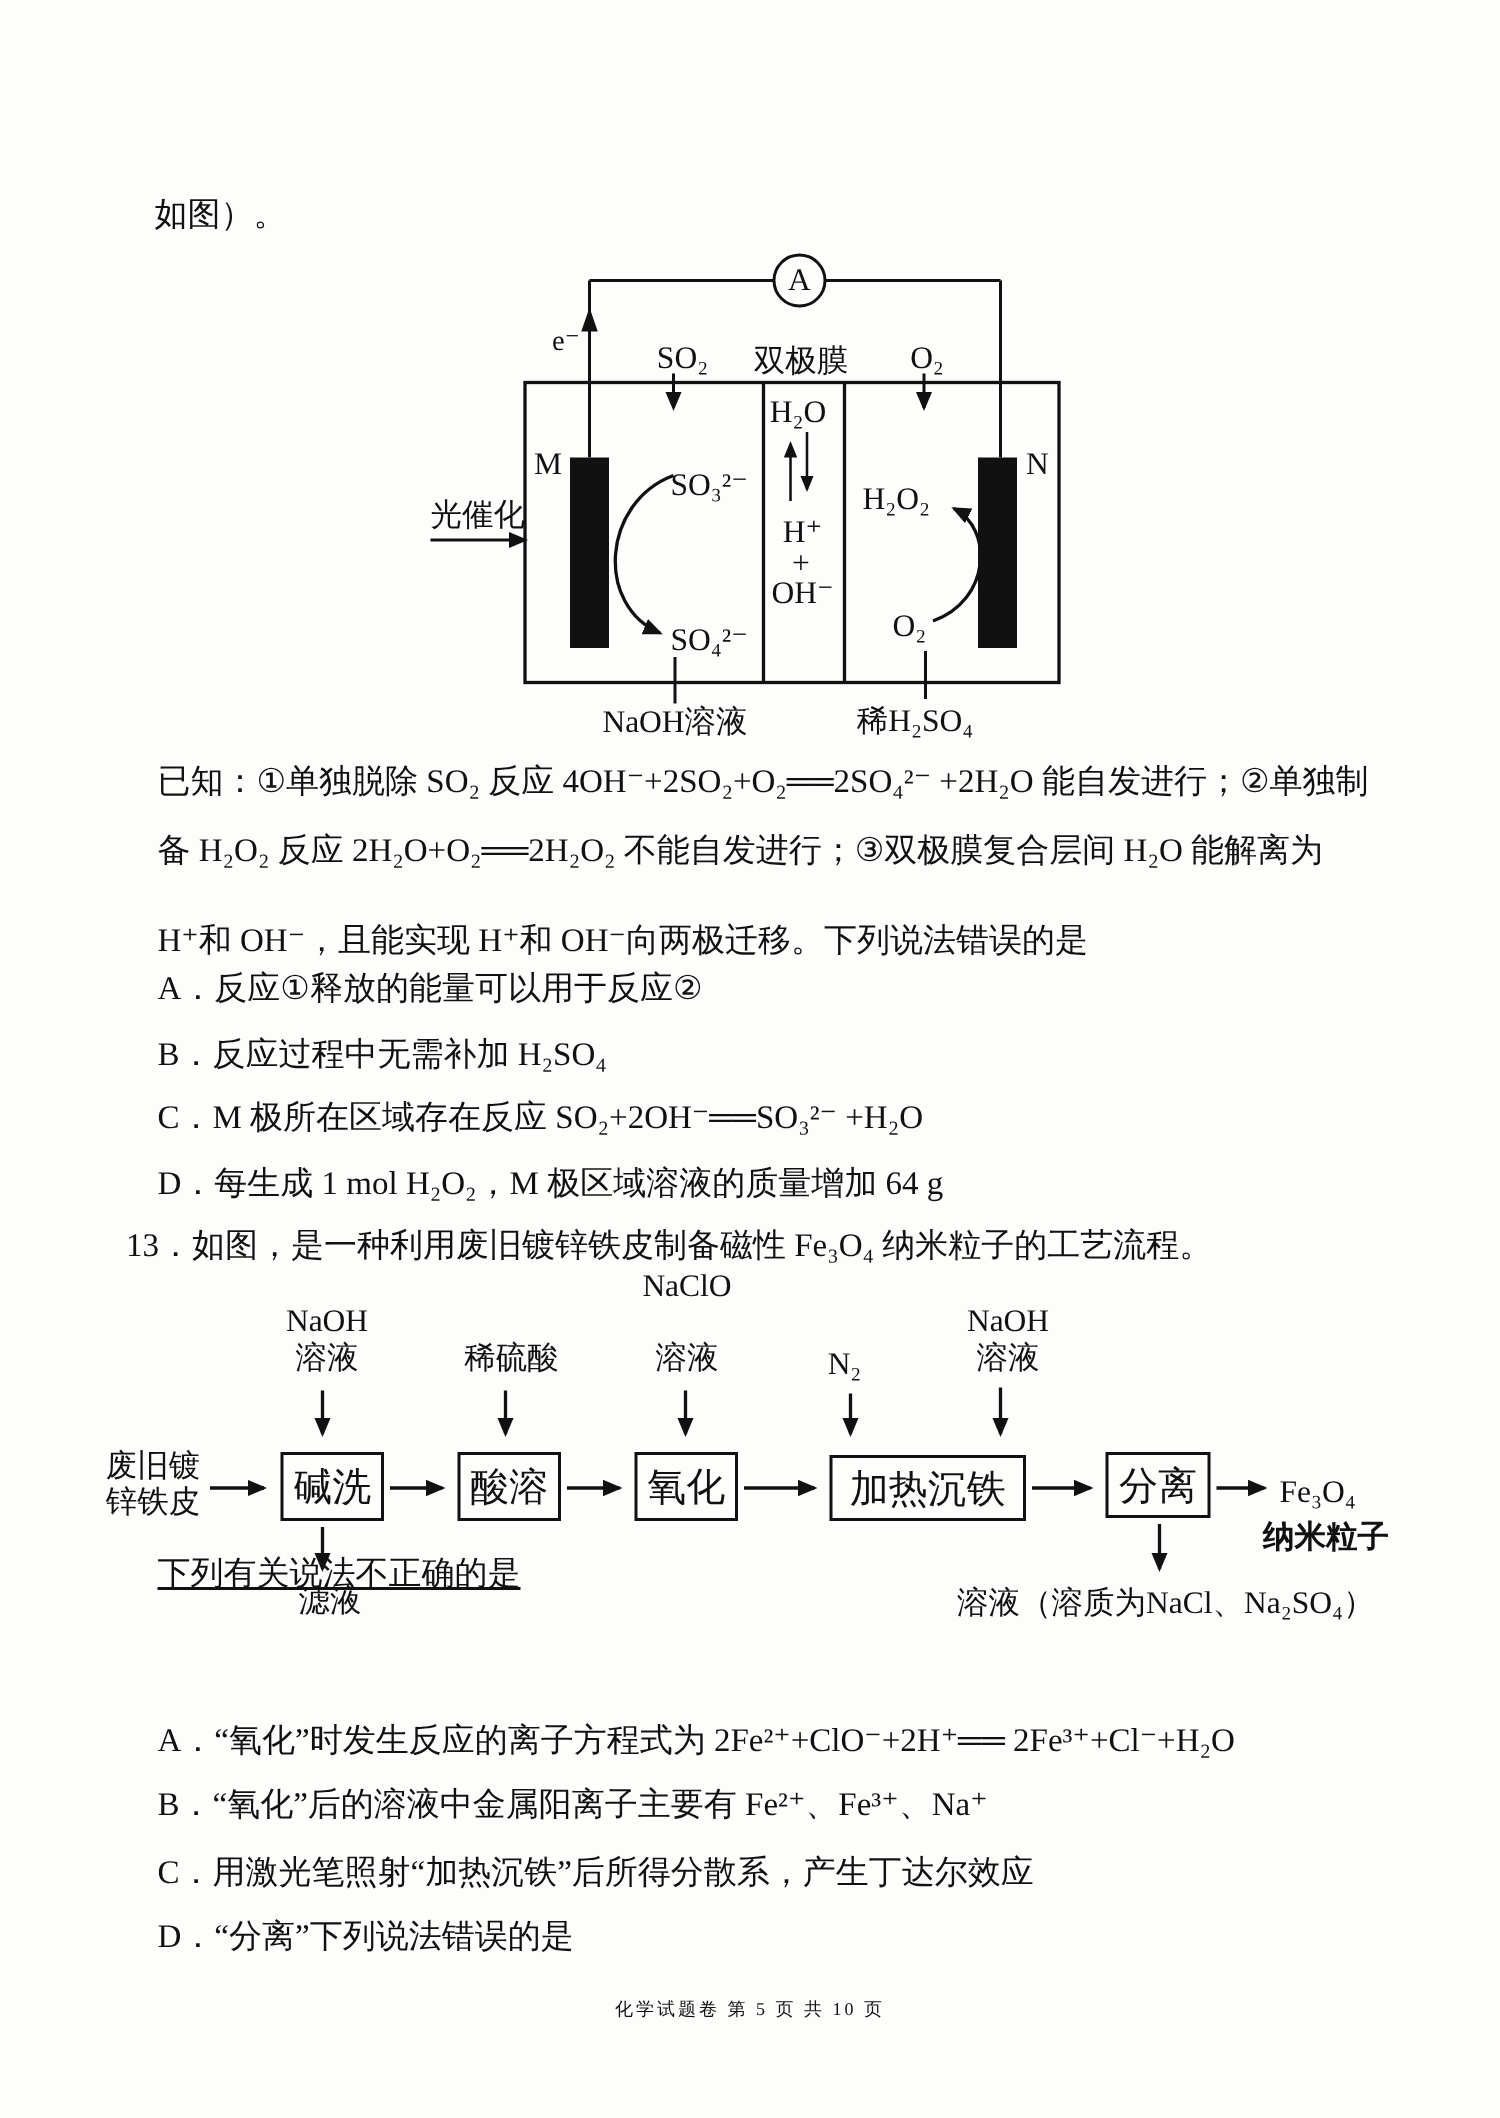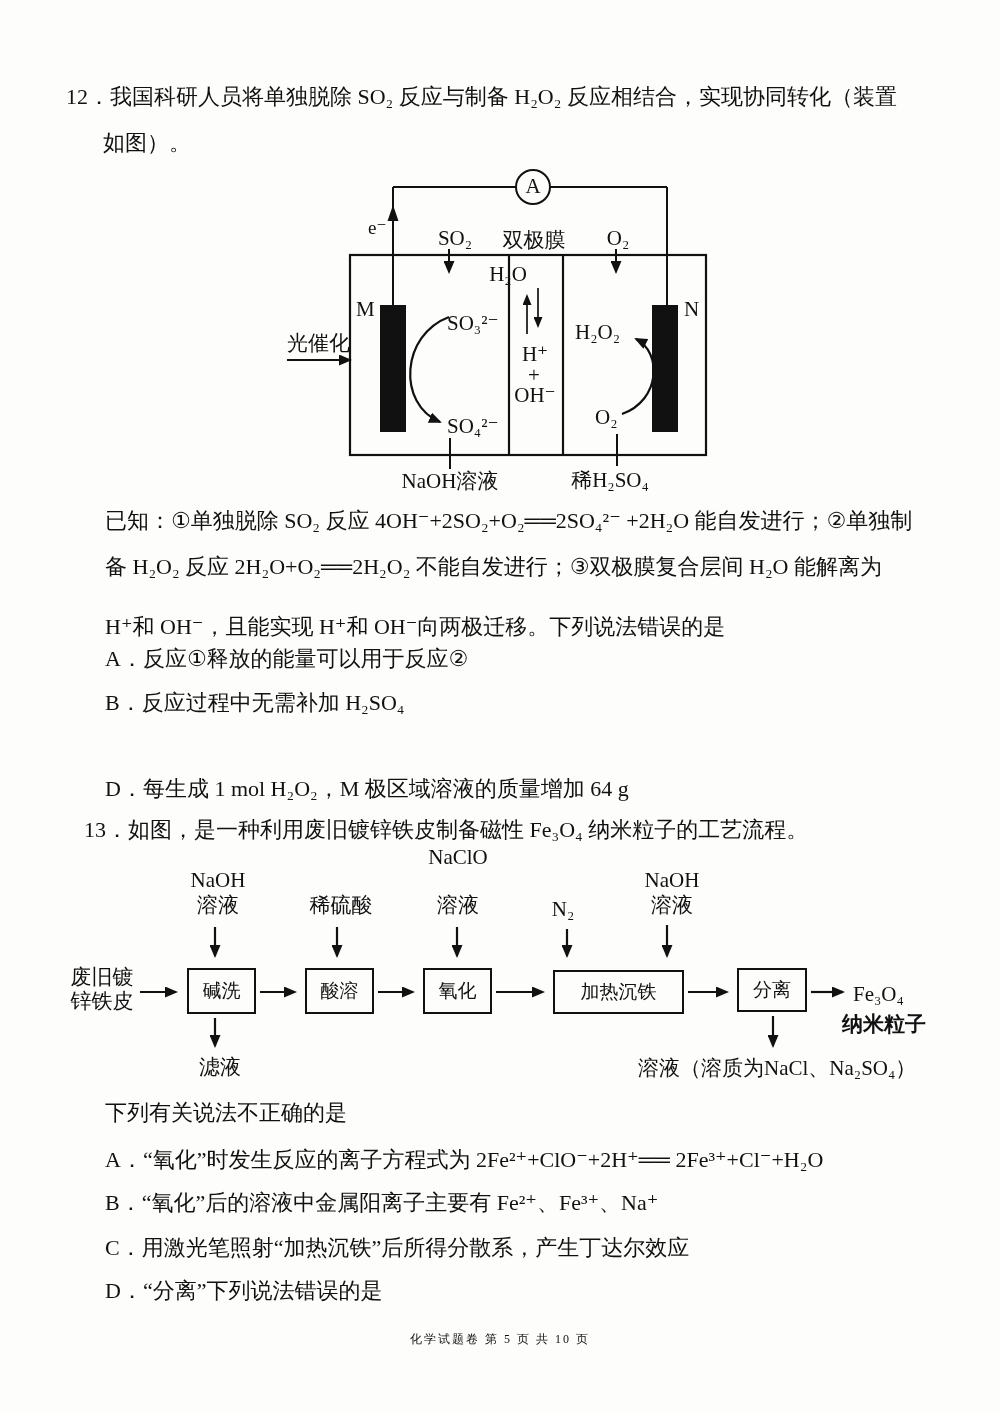--- a/index.html
+++ b/index.html
@@ -26,7 +26,6 @@
 
 <div class="page">
 
-  <div class="tline" style="left:66px;  top:84px;">12．我国科研人员将单独脱除 SO₂ 反应与制备 H₂O₂ 反应相结合，实现协同转化（装置</div>
   <div class="tline" style="left:103px; top:130px;">如图）。</div>
 
   <svg class="overlay" width="1000" height="1412" viewBox="0 0 1000 1412">

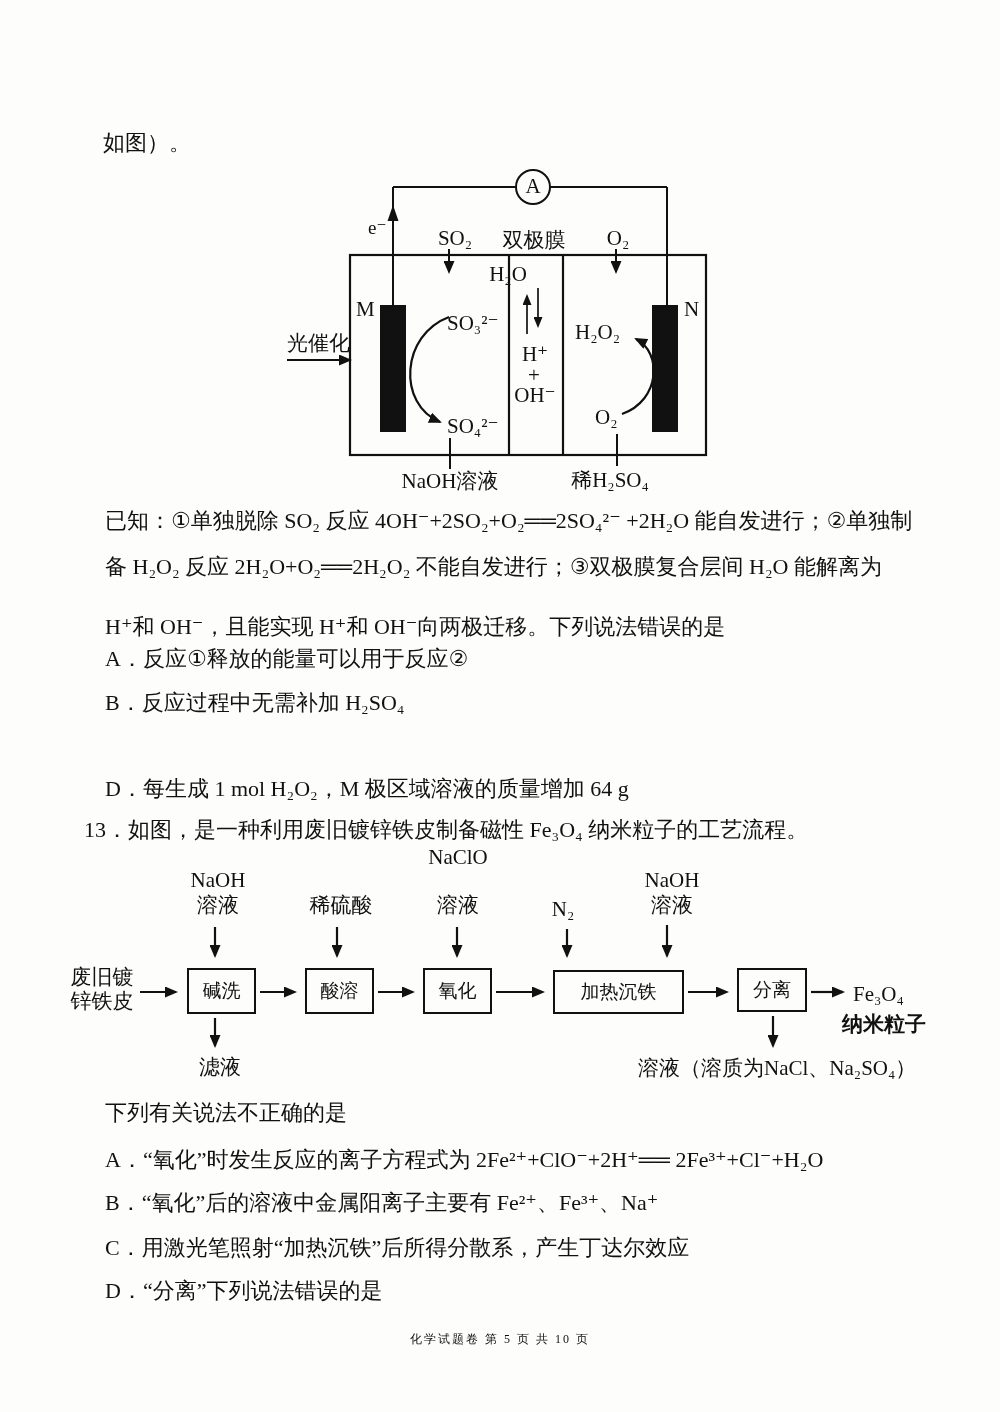--- a/index.html
+++ b/index.html
@@ -104,7 +104,7 @@
   <div class="dlabel c" style="left:618px; top:227px;">O₂</div>
   <div class="dlabel" style="left:356px; top:298px;">M</div>
   <div class="dlabel" style="left:684px; top:298px;">N</div>
-  <div class="dlabel c" style="left:508px; top:263px;">H₂O</div>
+  <div class="dlabel c" style="left:532px; top:263px;">H₂O</div>
   <div class="dlabel c" style="left:535px; top:343px;">H⁺</div>
   <div class="dlabel c" style="left:534px; top:364px;">+</div>
   <div class="dlabel c" style="left:535px; top:384px;">OH⁻</div>

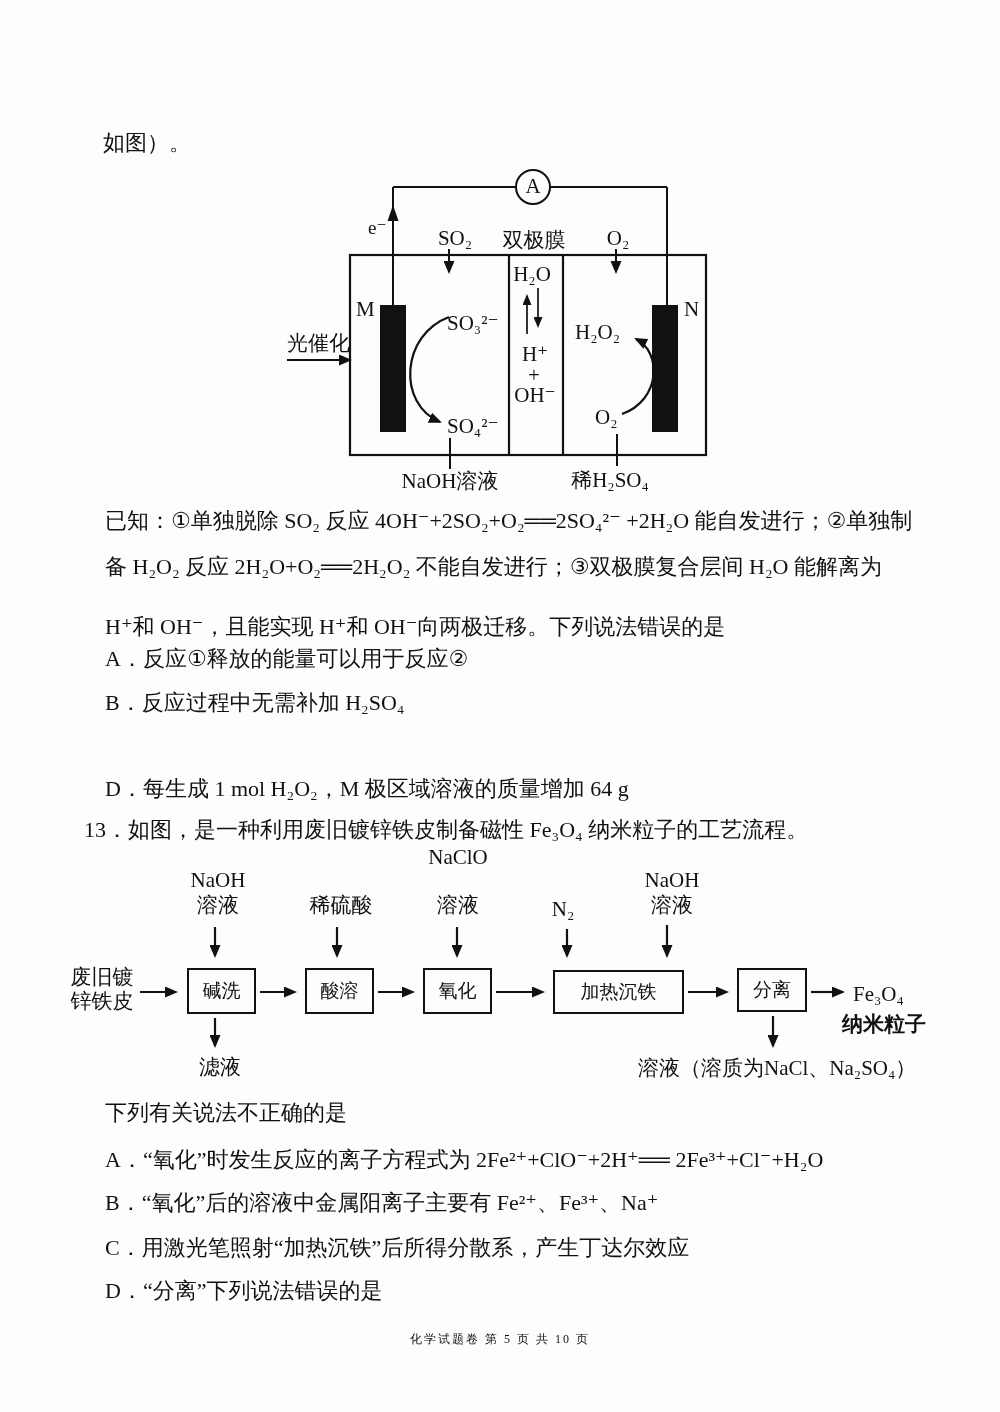--- a/index.html
+++ b/index.html
@@ -121,6 +121,7 @@
   <div class="tline" style="left:105px; top:598px;margin-top:16px;">H⁺和 OH⁻，且能实现 H⁺和 OH⁻向两极迁移。下列说法错误的是</div>
   <div class="tline" style="left:105px; top:646px;">A．反应①释放的能量可以用于反应②</div>
   <div class="tline" style="left:105px; top:690px;">B．反应过程中无需补加 H₂SO₄</div>
+  <div class="tline" style="left:105px; top:732px;">C．M 极所在区域存在反应 SO₂+2OH⁻══SO₃²⁻ +H₂O</div>
   <div class="tline" style="left:105px; top:776px;">D．每生成 1 mol H₂O₂，M 极区域溶液的质量增加 64 g</div>
 
   <div class="tline" style="left:84px; top:817px;">13．如图，是一种利用废旧镀锌铁皮制备磁性 Fe₃O₄ 纳米粒子的工艺流程。</div>

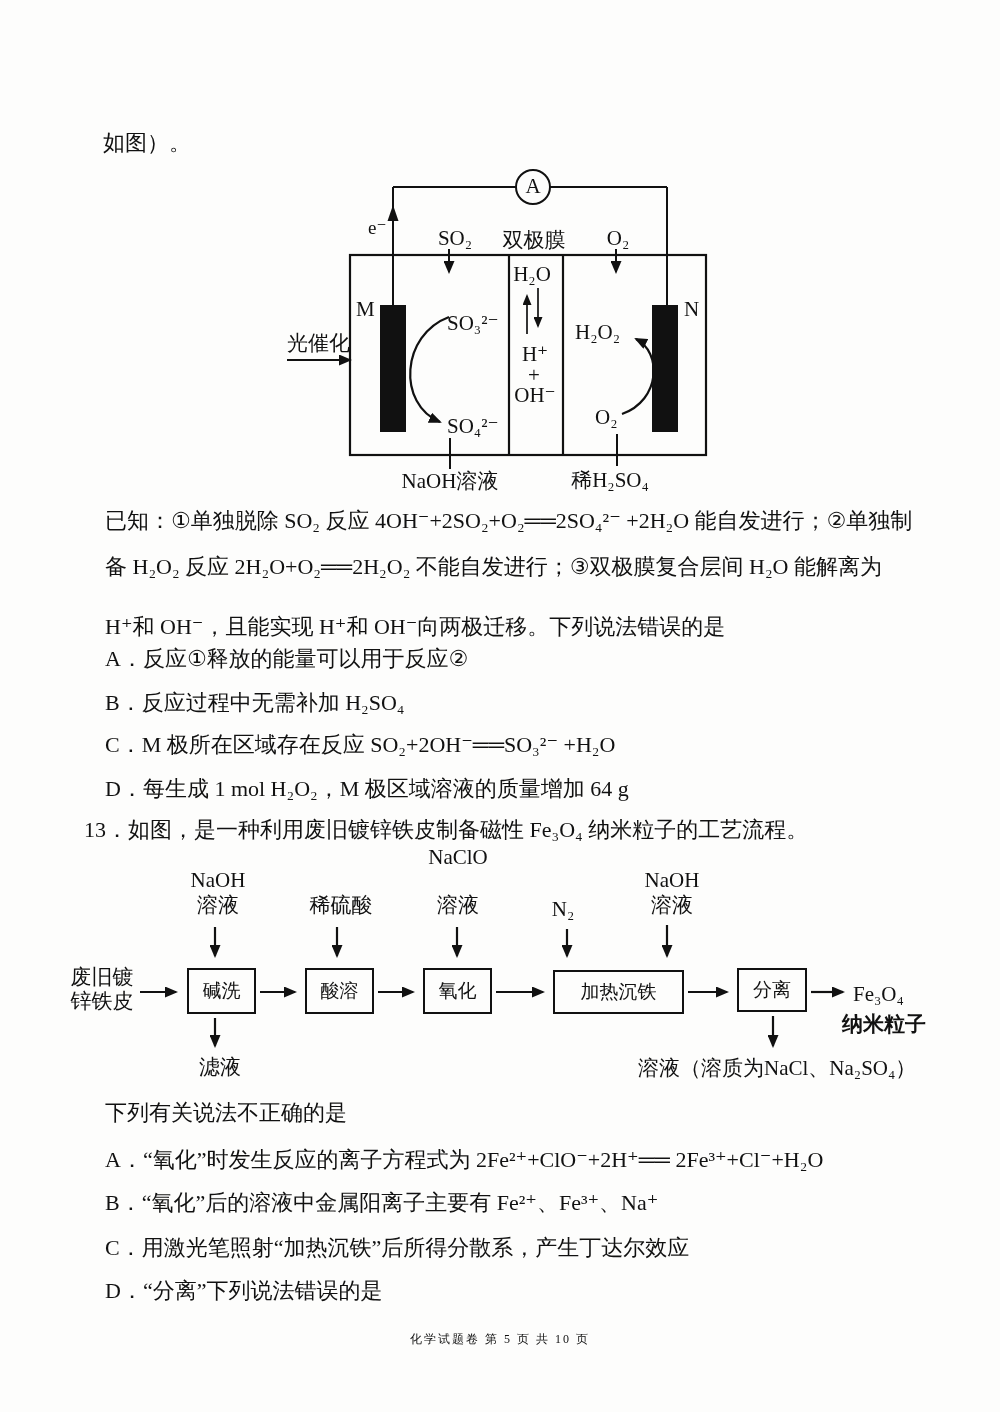--- a/index.html
+++ b/index.html
@@ -15,7 +15,7 @@
   .fbox {
     position:absolute; border:2.5px solid #111; background:#fdfdfc;
     display:flex; align-items:center; justify-content:center;
-    font-size:19px; white-space:nowrap;
+    font-size:26px; white-space:nowrap;
   }
   svg.overlay { position:absolute; left:0; top:0; pointer-events:none; }
   .footer { position:absolute; left:0; top:1331px; width:1000px; text-align:center;

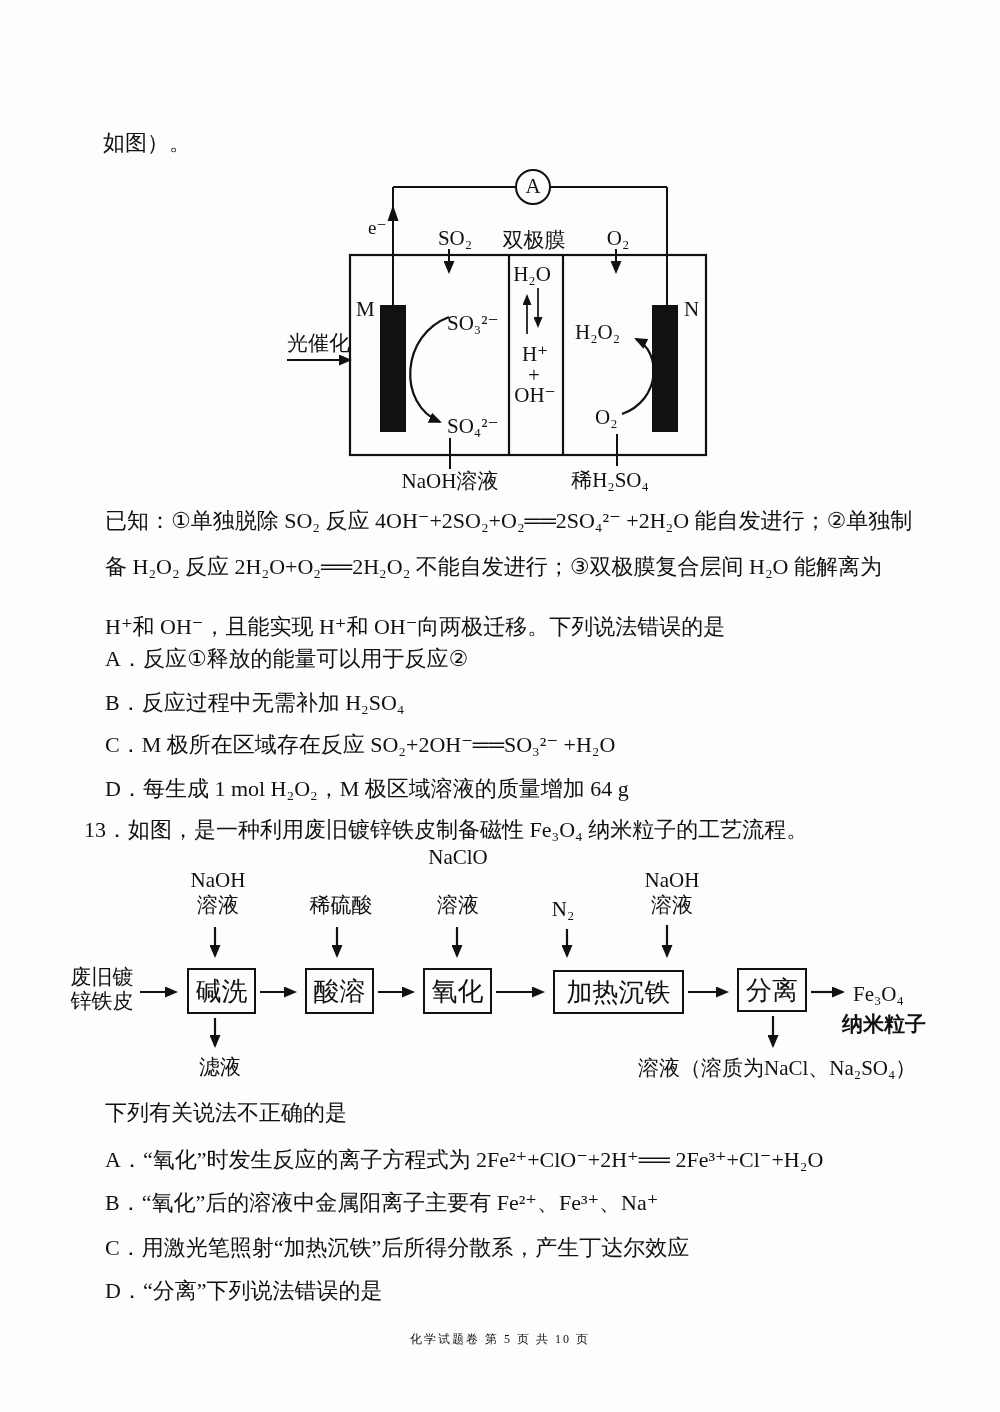--- a/index.html
+++ b/index.html
@@ -149,7 +149,7 @@
   <div class="dlabel" style="left:842px; top:1013px;font-weight:bold;">纳米粒子</div>
   <div class="dlabel" style="left:638px; top:1057px;">溶液（溶质为NaCl、Na₂SO₄）</div>
 
-  <div class="tline" style="left:105px; top:1100px;">下列有关说法不正确的是</div>
+  <div class="tline" style="left:105px; top:1036px;text-decoration:underline;">下列有关说法不正确的是</div>
   <div class="tline" style="left:105px; top:1147px;">A．“氧化”时发生反应的离子方程式为 2Fe²⁺+ClO⁻+2H⁺══ 2Fe³⁺+Cl⁻+H₂O</div>
   <div class="tline" style="left:105px; top:1190px;">B．“氧化”后的溶液中金属阳离子主要有 Fe²⁺、Fe³⁺、Na⁺</div>
   <div class="tline" style="left:105px; top:1235px;">C．用激光笔照射“加热沉铁”后所得分散系，产生丁达尔效应</div>

